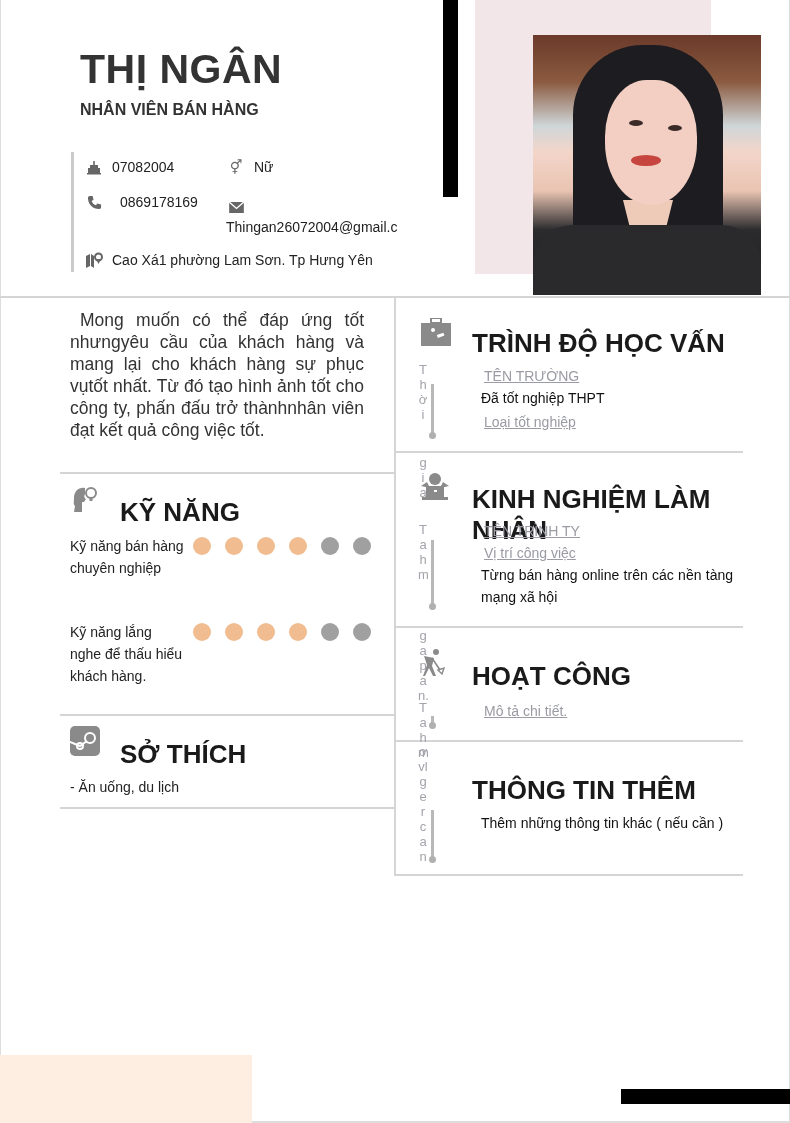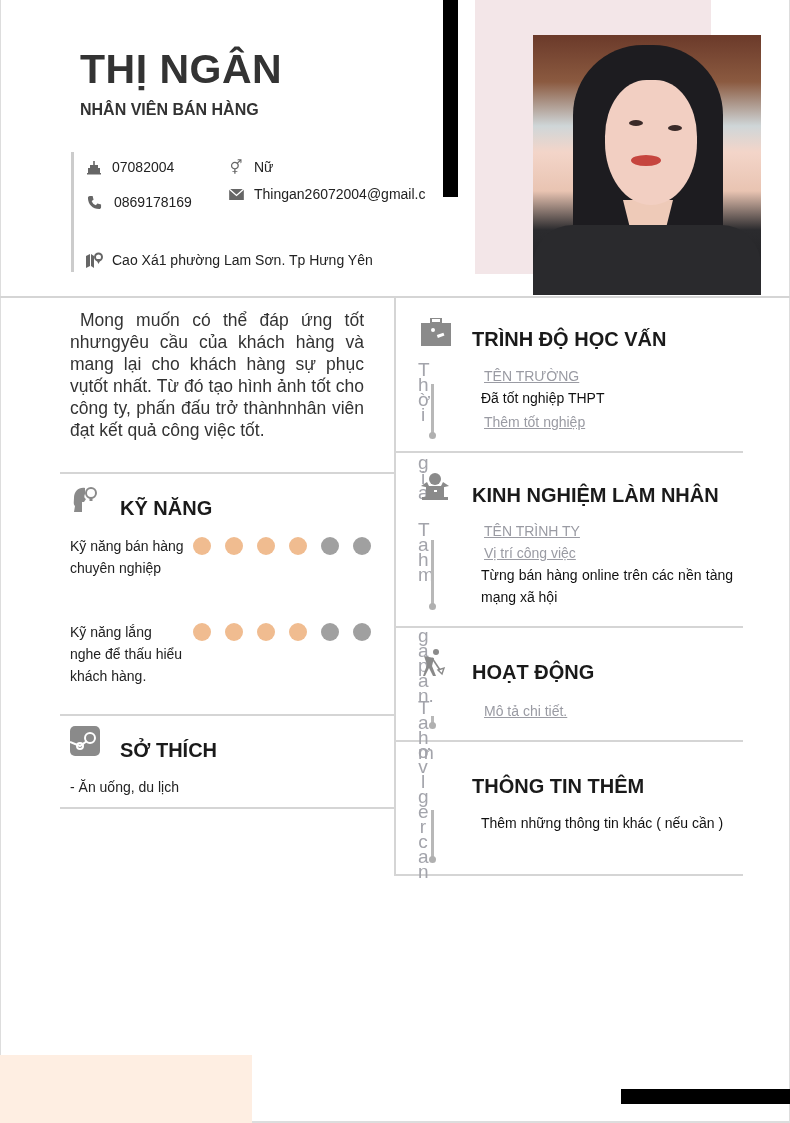--- a/index.html
+++ b/index.html
@@ -87,7 +87,7 @@
           <path d="M3 1 L6 1 L7 5 L5 6.5 C6 9 7 10 9.5 11 L11 9 L15 10 L15 13 C15 14 14 15 13 15 C6 15 1 10 1 3 C1 2 2 1 3 1 Z" fill="#666"></path>
         </svg>
     </span>
-    <span style="margin-left:2px">0869178169</span>
+    <span style="margin-left:8px">0869178169</span>
   </div>
   <div class="c-item" style="left:152px;top:32px;width:222px;flex-direction:row">
     <span class="c-icon">

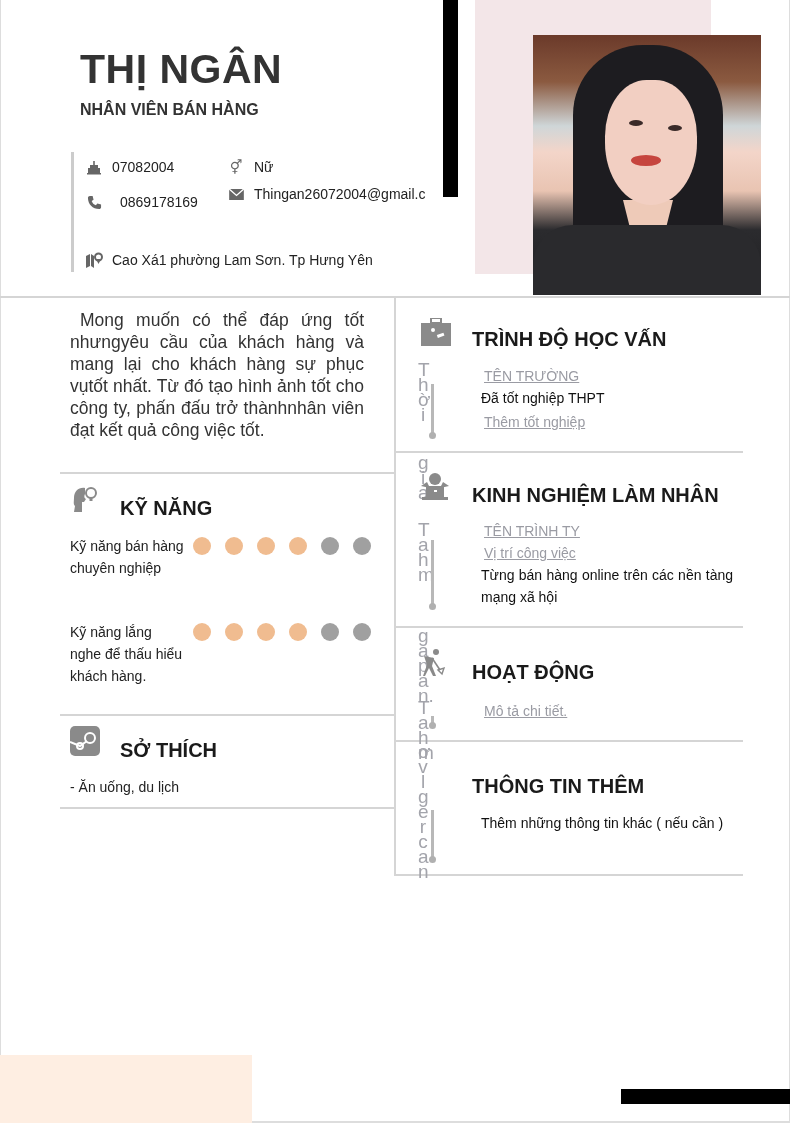--- a/index.html
+++ b/index.html
@@ -89,7 +89,7 @@
     </span>
     <span style="margin-left:8px">0869178169</span>
   </div>
-  <div class="c-item" style="left:152px;top:32px;width:222px;flex-direction:row">
+  <div class="c-item" style="left:152px;top:45px;width:222px;flex-direction:column">
     <span class="c-icon">
       <svg width="15" height="11" viewBox="0 0 16 12">
           <rect x="0" y="0" width="16" height="12" fill="#666"></rect>

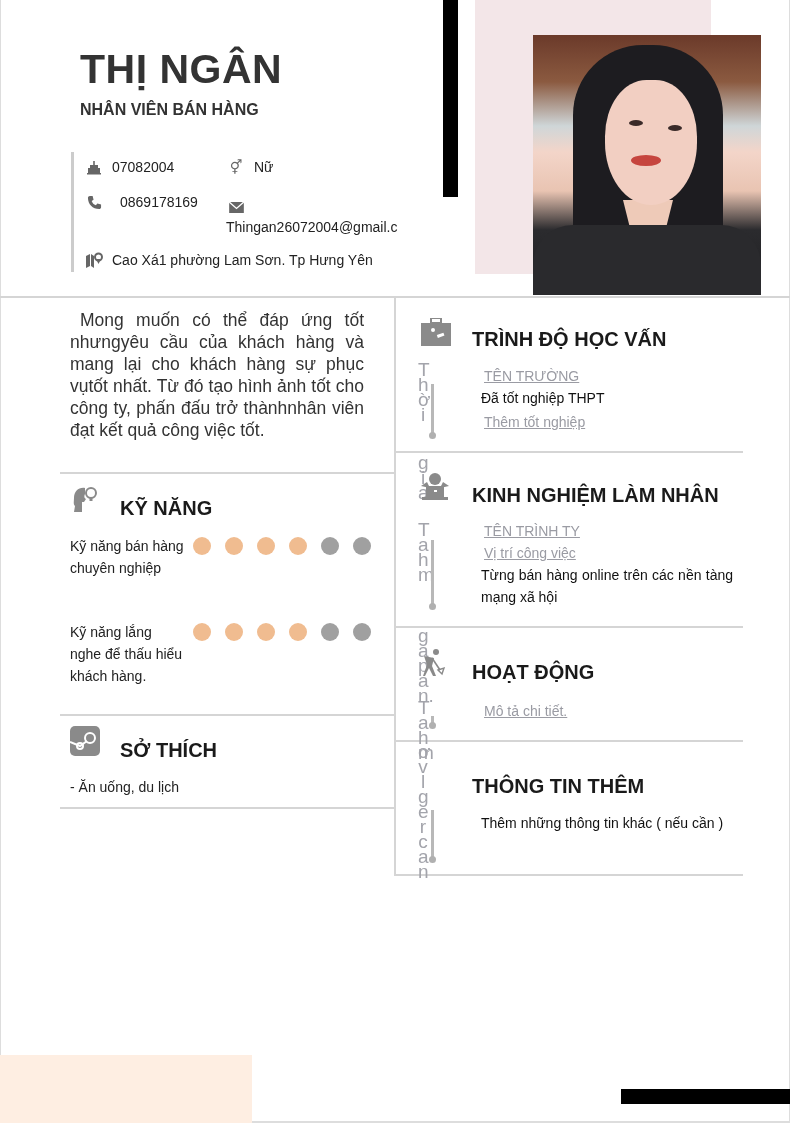--- a/index.html
+++ b/index.html
@@ -27,7 +27,7 @@
 
   .objective { position: absolute; left: 70px; top: 309px; width: 294px; font-size: 17.5px; line-height: 22px; text-align: justify; color: #333; text-indent: 10px; }
 
-  .sec-title { position: absolute; font-size: 20px; font-weight: bold; color: #1a1a1a; }
+  .sec-title { position: absolute; font-size: 26px; font-weight: bold; color: #1a1a1a; }
   .sec-icon { position: absolute; color: #8a8a8a; }
   .skill-label { position: absolute; left: 70px; width: 115px; font-size: 14px; line-height: 22px; color: #222; }
   .dots { position: absolute; left: 193px; display: flex; gap: 14px; }

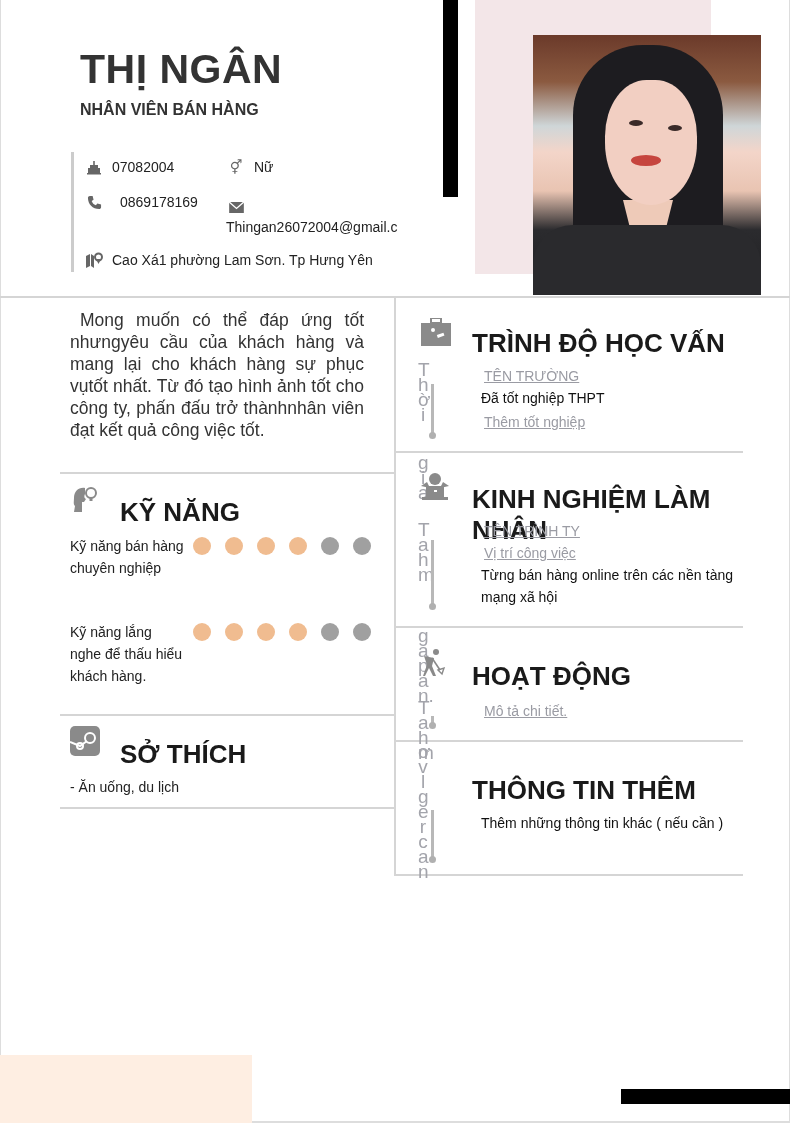--- a/index.html
+++ b/index.html
@@ -37,7 +37,7 @@
 
   .r-muted { position: absolute; left: 484px; font-size: 14px; color: #9a9ba3; text-decoration: underline; }
   .r-text { position: absolute; left: 481px; font-size: 14px; color: #111; line-height: 22px; }
-  .vert { position: absolute; left: 418px; width: 10px; font-size: 19px; line-height: 15px; color: #a3a4ab; text-align: center; word-break: break-all; }
+  .vert { position: absolute; left: 418px; width: 10px; font-size: 13px; line-height: 15px; color: #a3a4ab; text-align: center; word-break: break-all; }
   .tl { position: absolute; left: 431px; width: 3px; background: #b8b8b8; }
   .tl::after { content: ""; position: absolute; left: -2px; bottom: -3px; width: 7px; height: 7px; border-radius: 50%; background: #b0b0b0; }
 

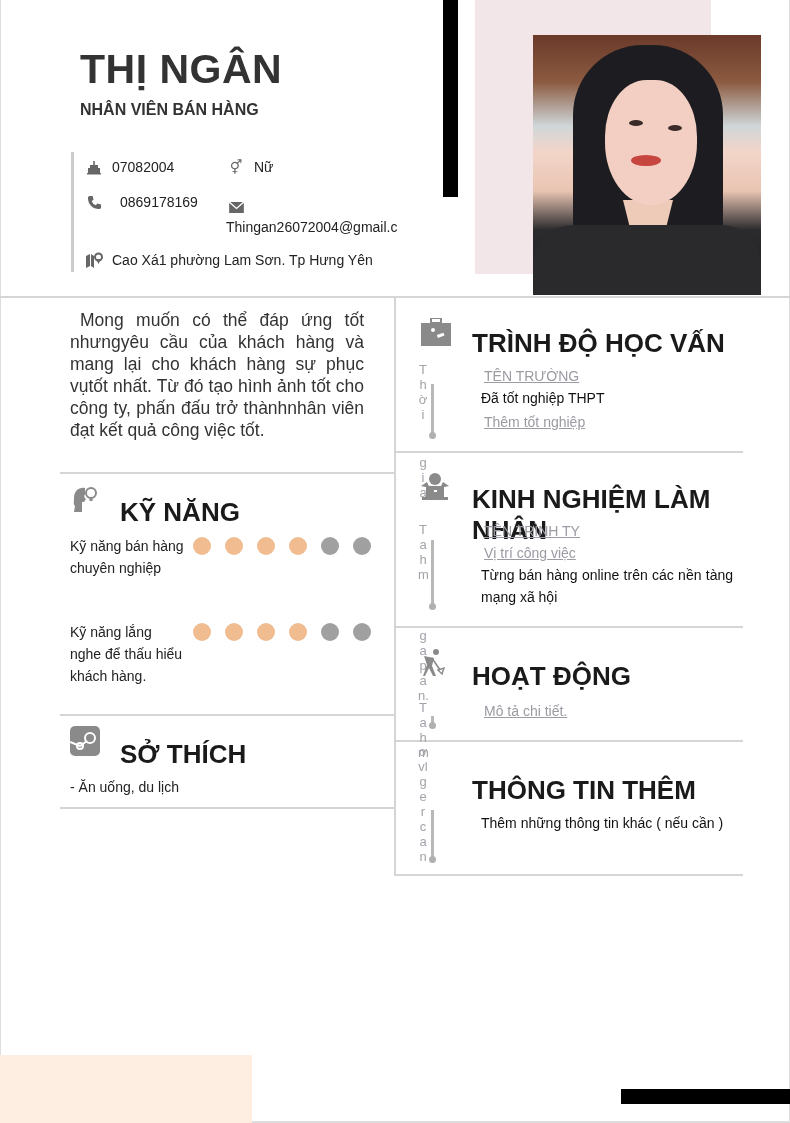--- a/index.html
+++ b/index.html
@@ -177,7 +177,7 @@
 <div class="tl" style="top:384px;height:52px"></div>
 <div class="r-muted" style="top:368px">TÊN TRƯỜNG</div>
 <div class="r-text" style="top:387px">Đã tốt nghiệp THPT</div>
-<div class="r-muted" style="top:414px">Thêm tốt nghiệp</div>
+<div class="r-muted" style="top:414px">Loại tốt nghiệp</div>
 
 <div class="vert" style="top:455px;height:60px">gia</div>
 <div class="sec-icon" style="left:419px;top:472px">

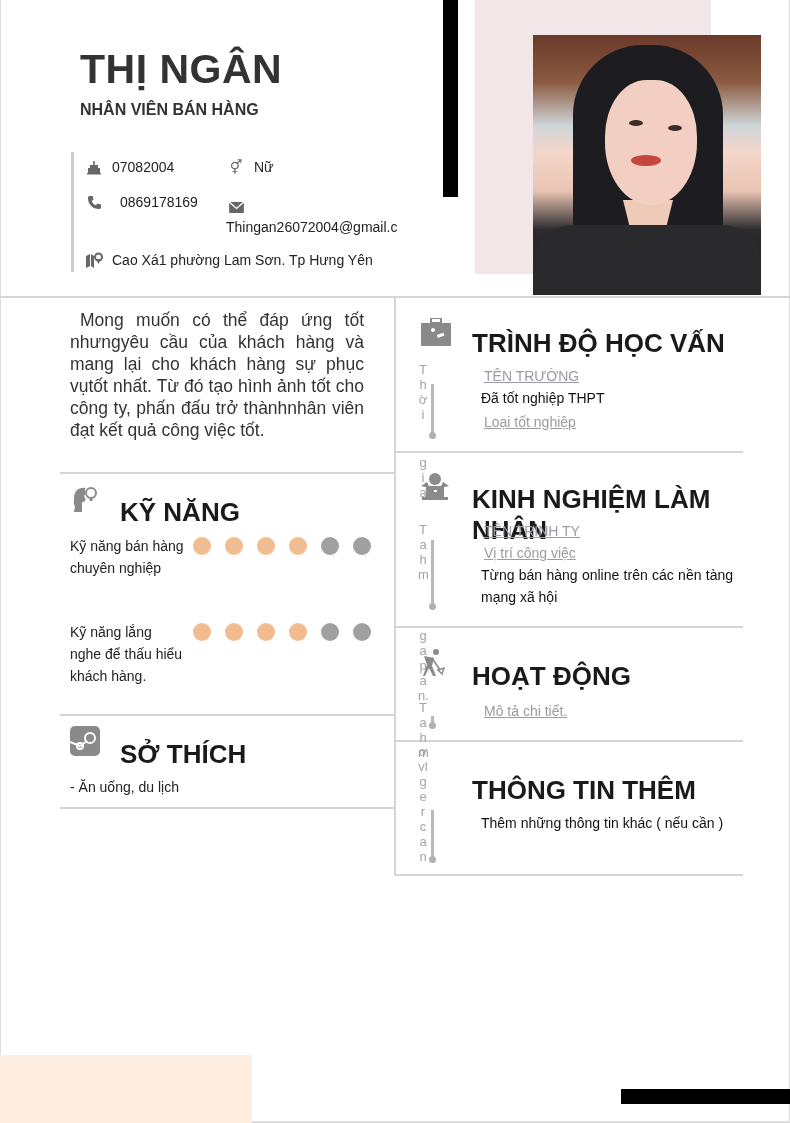--- a/index.html
+++ b/index.html
@@ -205,7 +205,7 @@
       <path d="M18 22 L24 20 L22 26 Z" fill="none" stroke="#8a8a8a" stroke-width="1.4"></path>
     </svg>
 </div>
-<div class="sec-title" style="left:472px;top:661px">HOẠT ĐỘNG</div>
+<div class="sec-title" style="left:472px;top:661px">HOẠT CÔNG</div>
 <div class="vert" style="top:700px;height:40px">Tahm</div>
 <div class="tl" style="top:716px;height:10px"></div>
 <div class="r-muted" style="top:703px">Mô tả chi tiết.</div>

